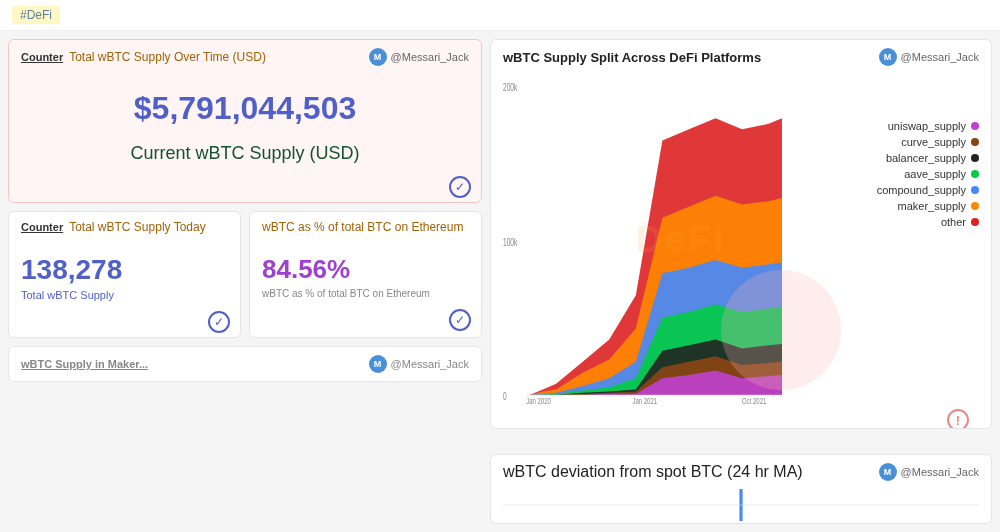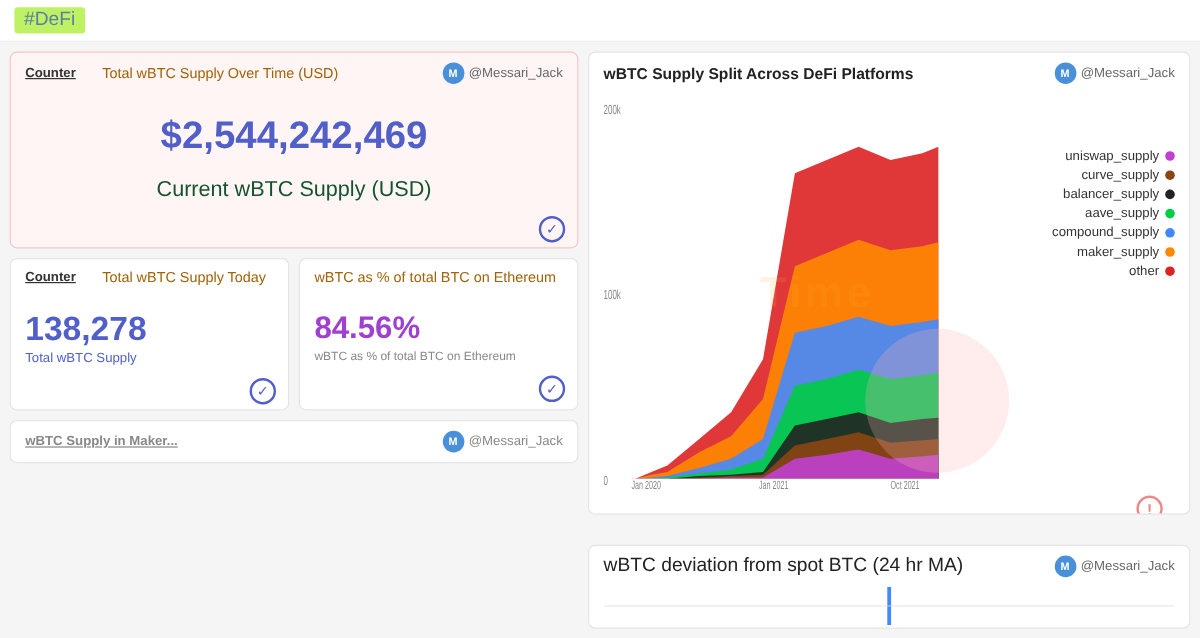--- a/index.html
+++ b/index.html
@@ -24,11 +24,11 @@
       border-bottom: 1px solid #eee;
     }
     .tag {
-      background: #bef264;
+      background: #fef9c3;
       color: #5b7fa6;
       border-radius: 3px;
       padding: 2px 8px;
-      font-size: 16px;
+      font-size: 12px;
       font-weight: 500;
     }
     .main-content {

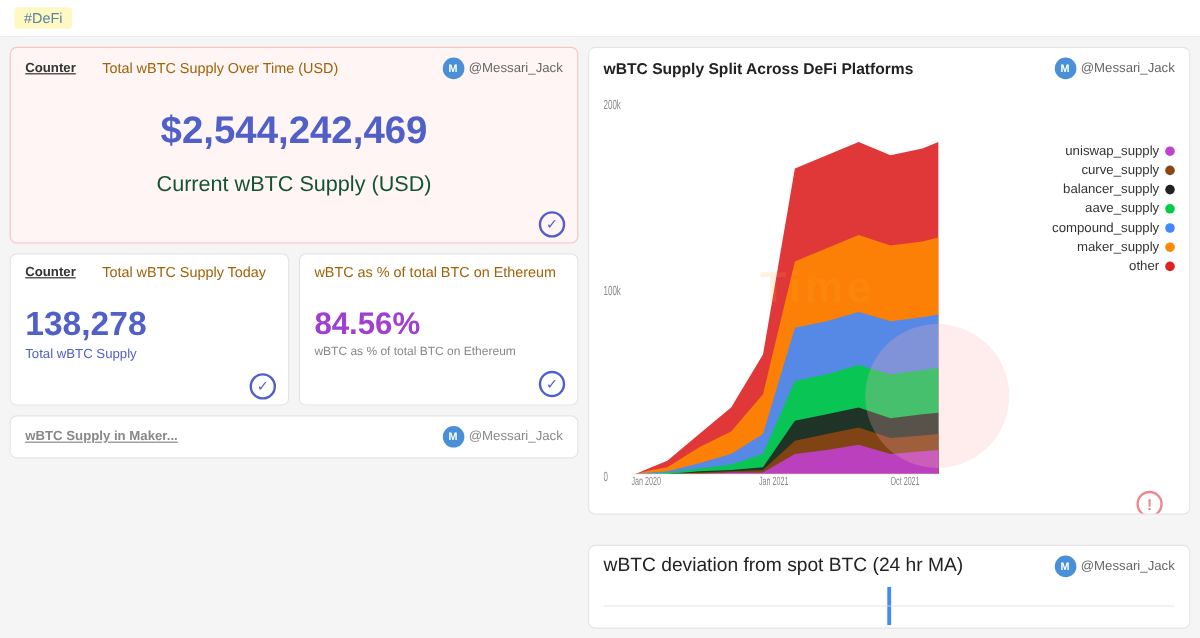--- a/index.html
+++ b/index.html
@@ -65,7 +65,7 @@
     .card-title-row {
       display: flex;
       align-items: center;
-      gap: 22px;
+      gap: 6px;
     }
     .counter-label {
       font-size: 11px;

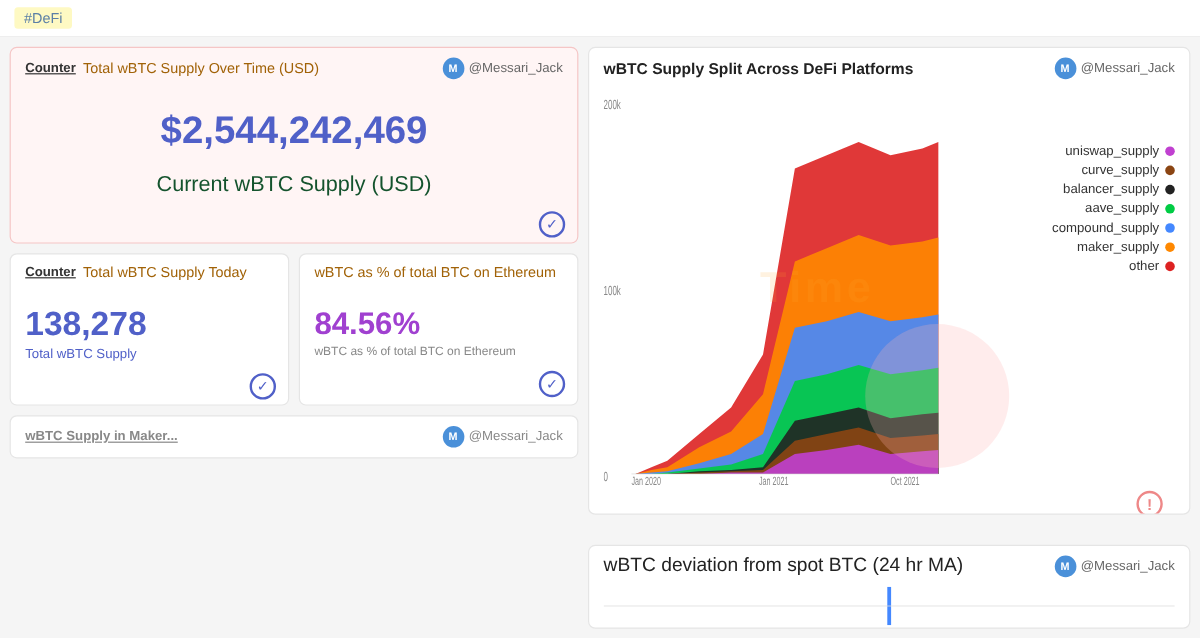--- a/index.html
+++ b/index.html
@@ -252,7 +252,7 @@
           </div>
         </div>
         <div class="big-value">
-          <div class="big-number">$2,544,242,469</div>
+          <div class="big-number">$5,791,044,503</div>
           <div class="big-label">Current wBTC Supply (USD)</div>
         </div>
         <div class="card-footer">

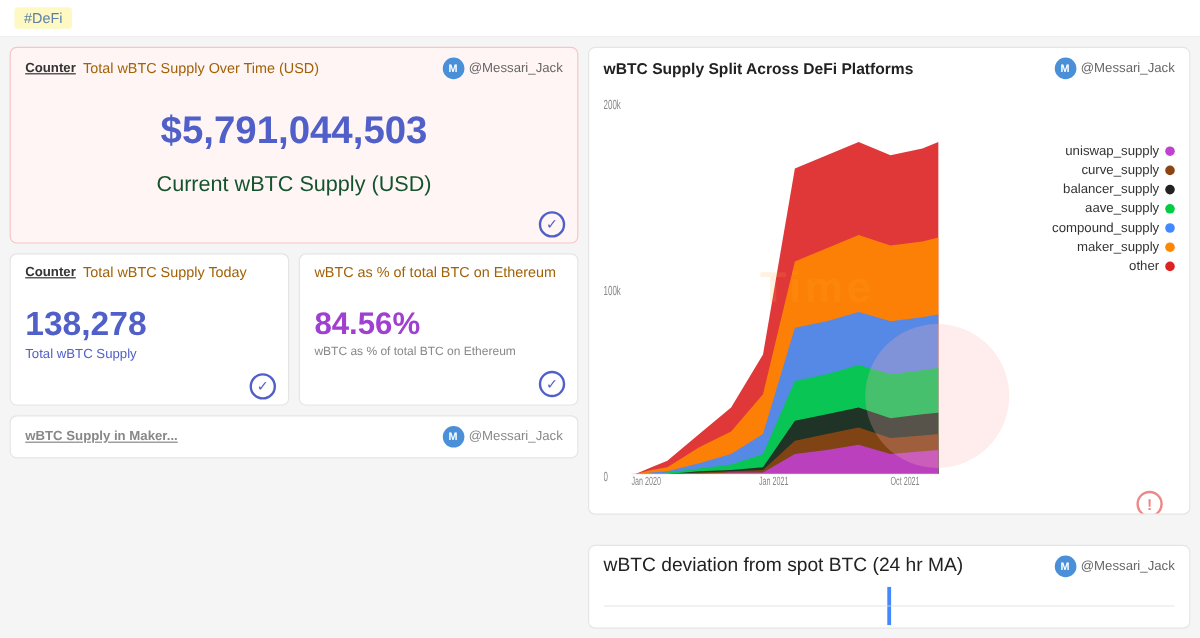--- a/index.html
+++ b/index.html
@@ -313,7 +313,7 @@
         </div>
 
         <div style="position:relative;height:340px;padding:4px 12px 4px 12px;">
-          <div class="dune-watermark">Time</div>
+          <div class="dune-watermark">DeFi</div>
           <div class="pink-circle"></div>
 
           

